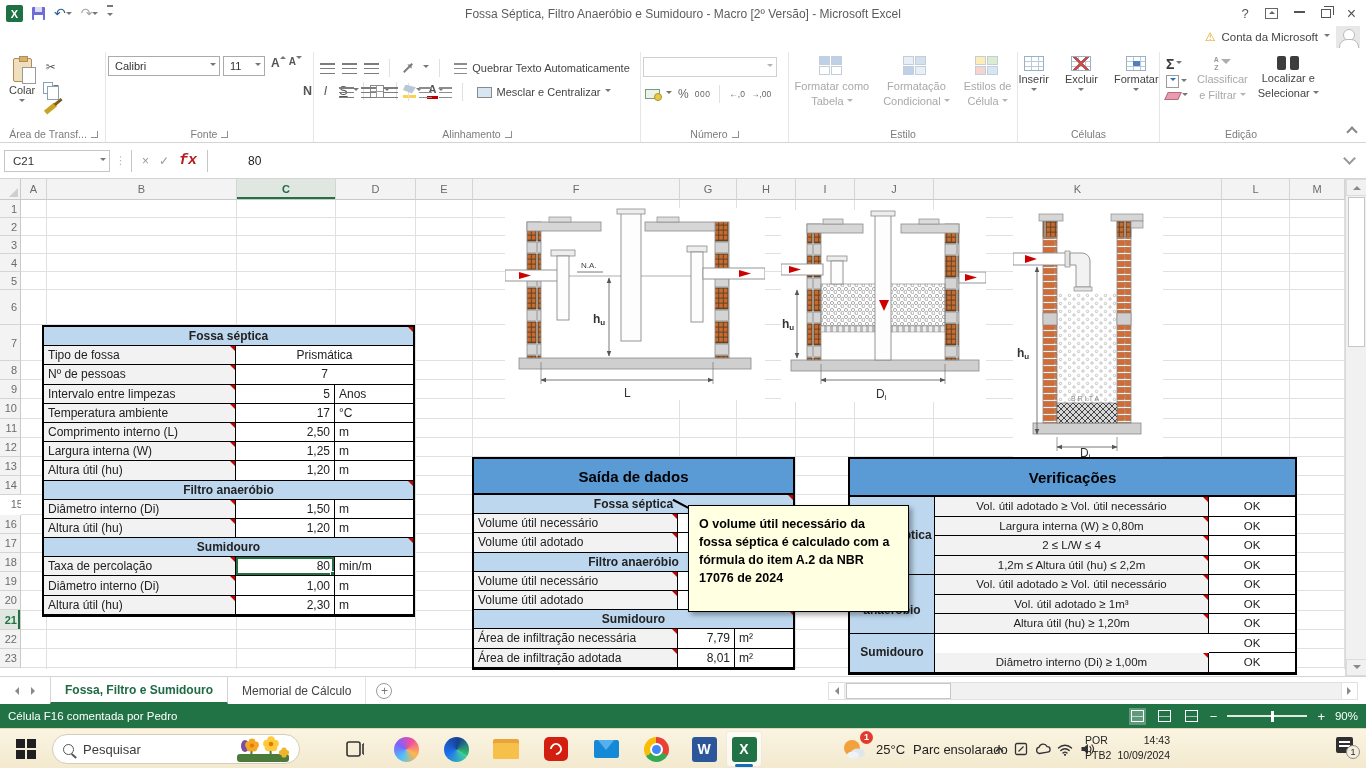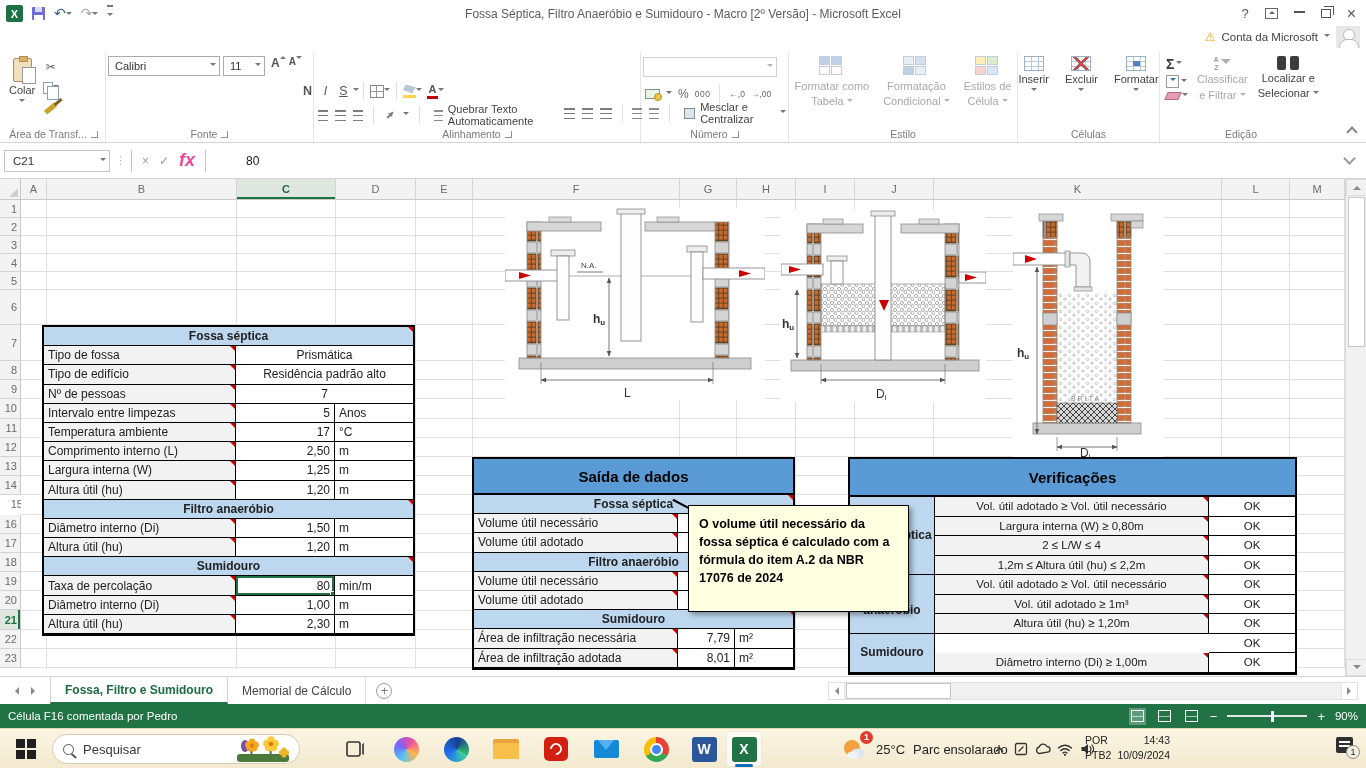--- a/index.html
+++ b/index.html
@@ -367,7 +367,7 @@
     </div>
 
     <div class="rgroup" style="width:327px">
-      <div class="rbody" style="flex-direction:row;align-items:flex-end">
+      <div class="rbody" style="flex-direction:column;align-items:center">
         <div style="display:flex;align-items:center;gap:7px;padding:6px 2px 2px">
           <span class="alic"></span>
           <span class="alic"></span>

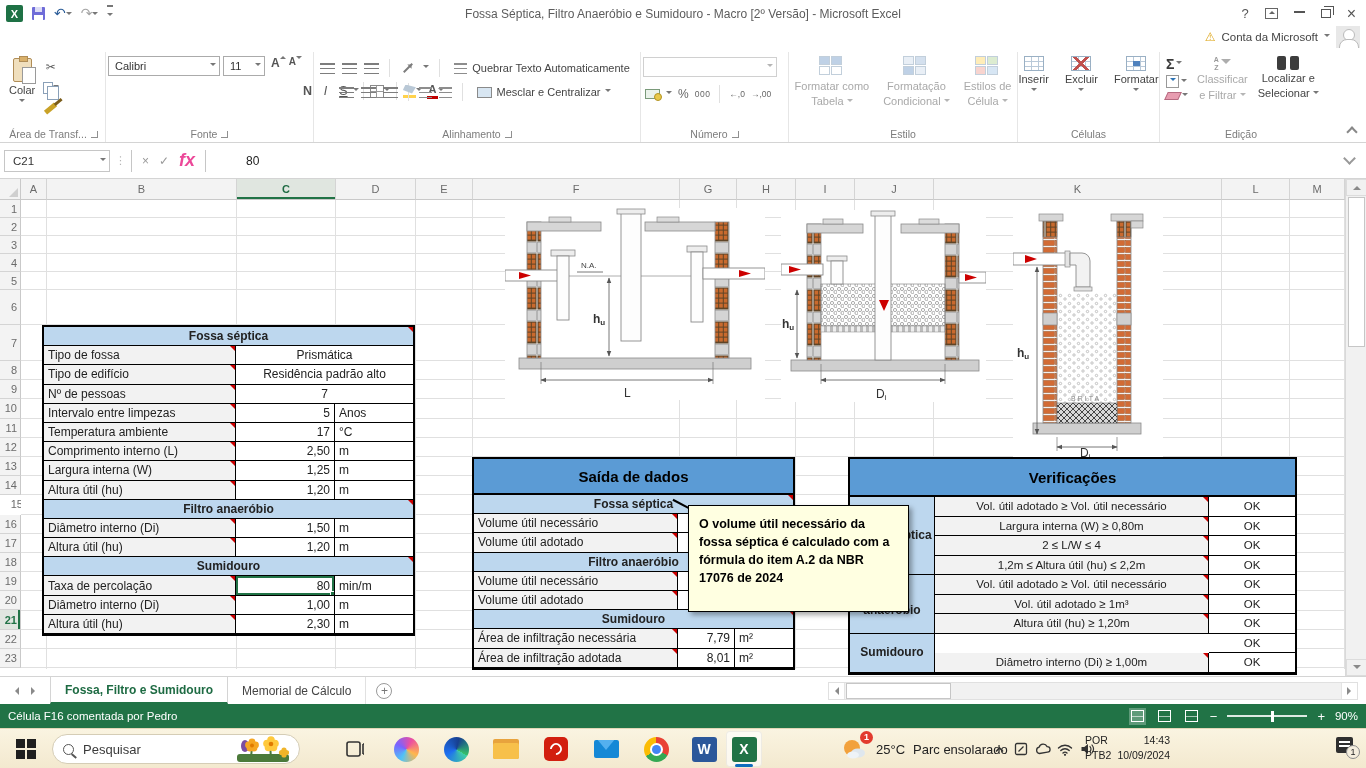--- a/index.html
+++ b/index.html
@@ -97,7 +97,7 @@
 .namebox .ddt{margin-left:auto;margin-right:3px}
 .fdots{color:#b5b5b5;font-size:11px;padding:0 5px}
 .fbtns{display:flex;align-items:center;gap:10px;border:1px solid #c6c6c6;border-top:none;border-bottom:none;height:22px;padding:0 10px;color:#9a9a9a}
-.fx{font-family:Liberation Sans, sans-serif;font-style:italic;font-weight:bold;color:#ec4899;font-size:18px}
+.fx{font-family:Liberation Mono, monospace;font-style:italic;font-weight:bold;color:#b91c1c;font-size:15px}
 .finput{flex:1;height:22px;display:flex;align-items:center;padding-left:40px;font-size:12px;color:#222;background:#fff}
 .fexpand{width:9px;height:9px;border-right:2px solid #999;border-bottom:2px solid #999;transform:rotate(45deg);margin:0 8px 4px 0}
 

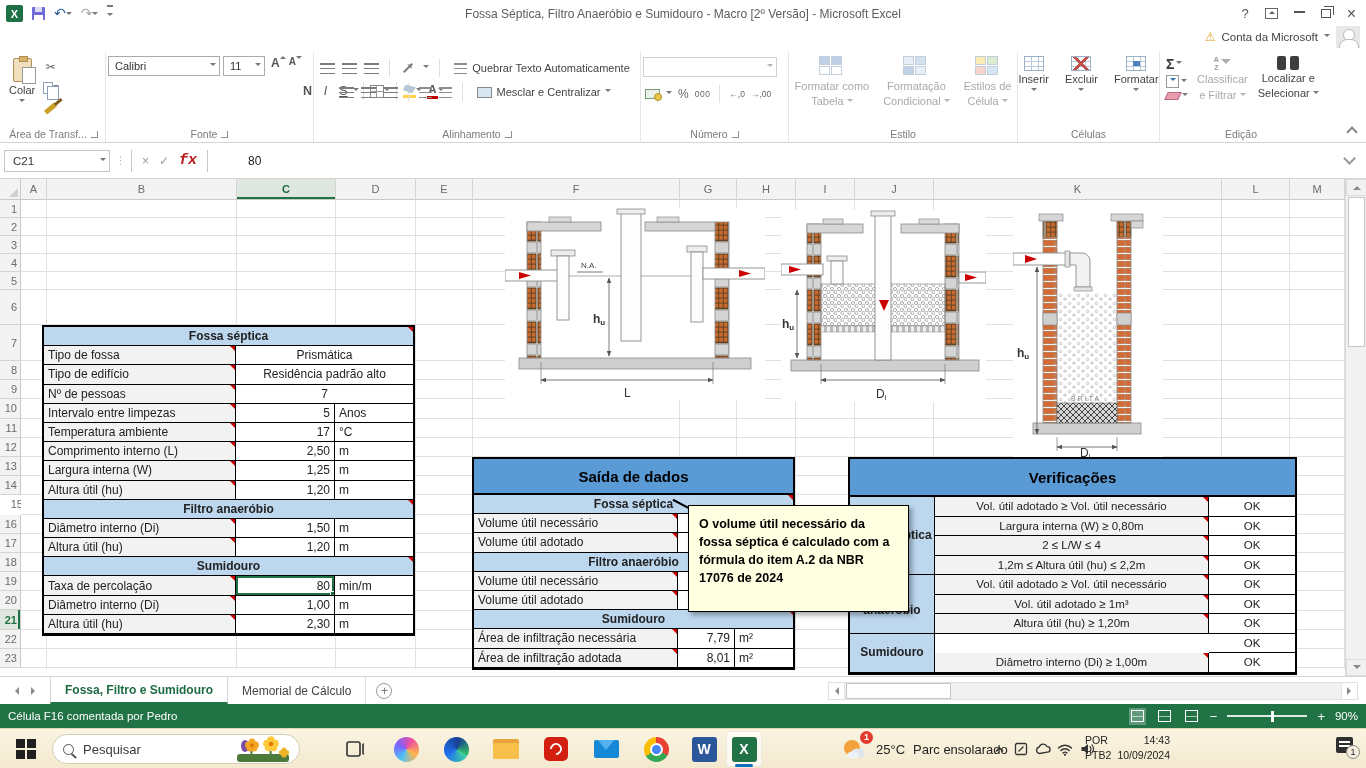--- a/index.html
+++ b/index.html
@@ -725,10 +725,6 @@
             <div class="tc val ctr">Prismática</div>
           </div>
           <div class="trow" style="height: 19.2px; grid-template-columns: 192px 177px;">
-            <div class="tc lab nt">Tipo de edifício</div>
-            <div class="tc val ctr">Residência padrão alto</div>
-          </div>
-          <div class="trow" style="height: 19.2px; grid-template-columns: 192px 177px;">
             <div class="tc lab nt">Nº de pessoas</div>
             <div class="tc val ctr">7</div>
           </div>

